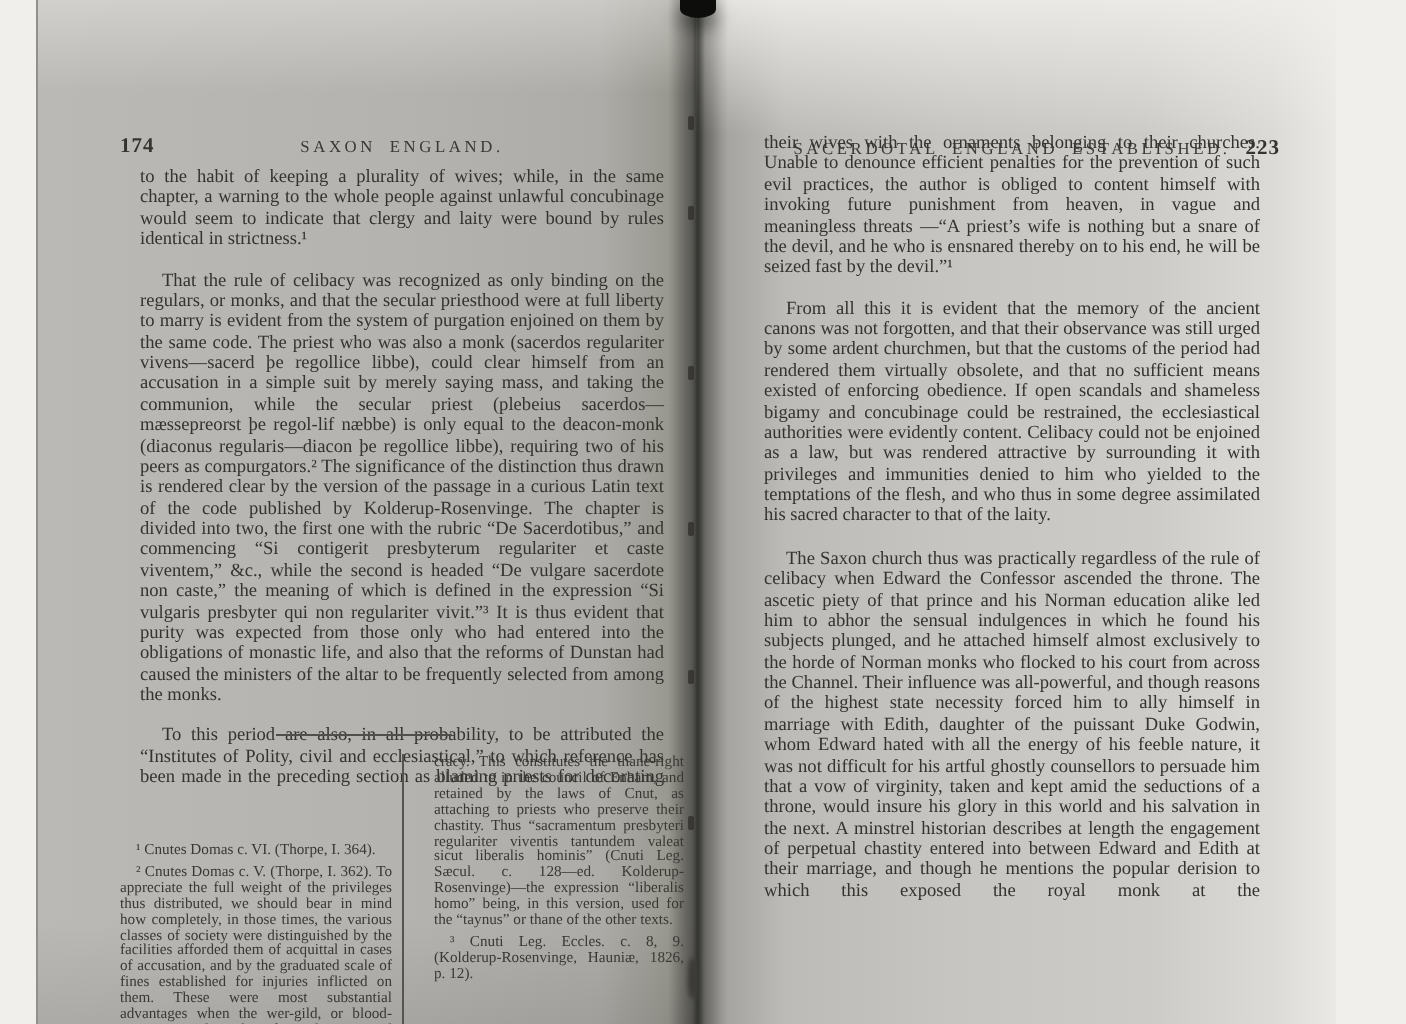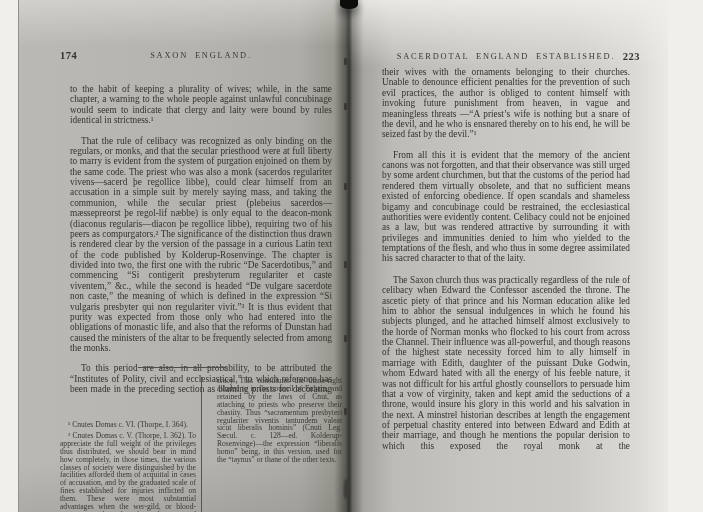--- a/index.html
+++ b/index.html
@@ -24,7 +24,7 @@
     border-radius:40%;filter:blur(1px);}
   .tick{position:absolute;left:344px;width:3px;height:7px;background:#2f2e2a;opacity:0.75;border-radius:1px;}
   
-  .hdr{position:absolute;height:12px;color:#35342f;}
+  .hdr{position:absolute;height:12px;color:#35342f;margin-top:18px;}
   .hdr-left{left:60px;top:51px;width:282px;}
   .hdr-right{left:372px;top:52px;width:268px;}
   .pnum{position:absolute;top:-1px;font-size:10.5px;font-weight:bold;letter-spacing:0.5px;}

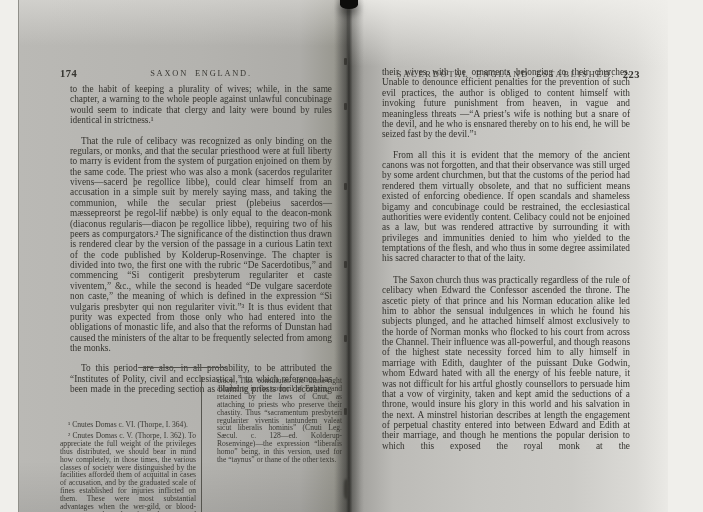--- a/index.html
+++ b/index.html
@@ -88,6 +88,7 @@
     </div>
     <div class="fncol fncol2">
       <p class="fn">cracy. This constitutes the thane-right alluded to in the council of Enham, and retained by the laws of Cnut, as attaching to priests who preserve their chastity. Thus “sacramentum presbyteri regulariter viventis tantundem valeat sicut liberalis hominis” (Cnuti Leg. Sæcul. c. 128—ed. Kolderup-Rosenvinge)—the expression “liberalis homo” being, in this version, used for the “taynus” or thane of the other texts.</p>
+      <p class="fn ind8">³ Cnuti Leg. Eccles. c. 8, 9. (Kolderup-Rosenvinge, Hauniæ, 1826, p. 12).</p>
     </div>
   </div>
 

